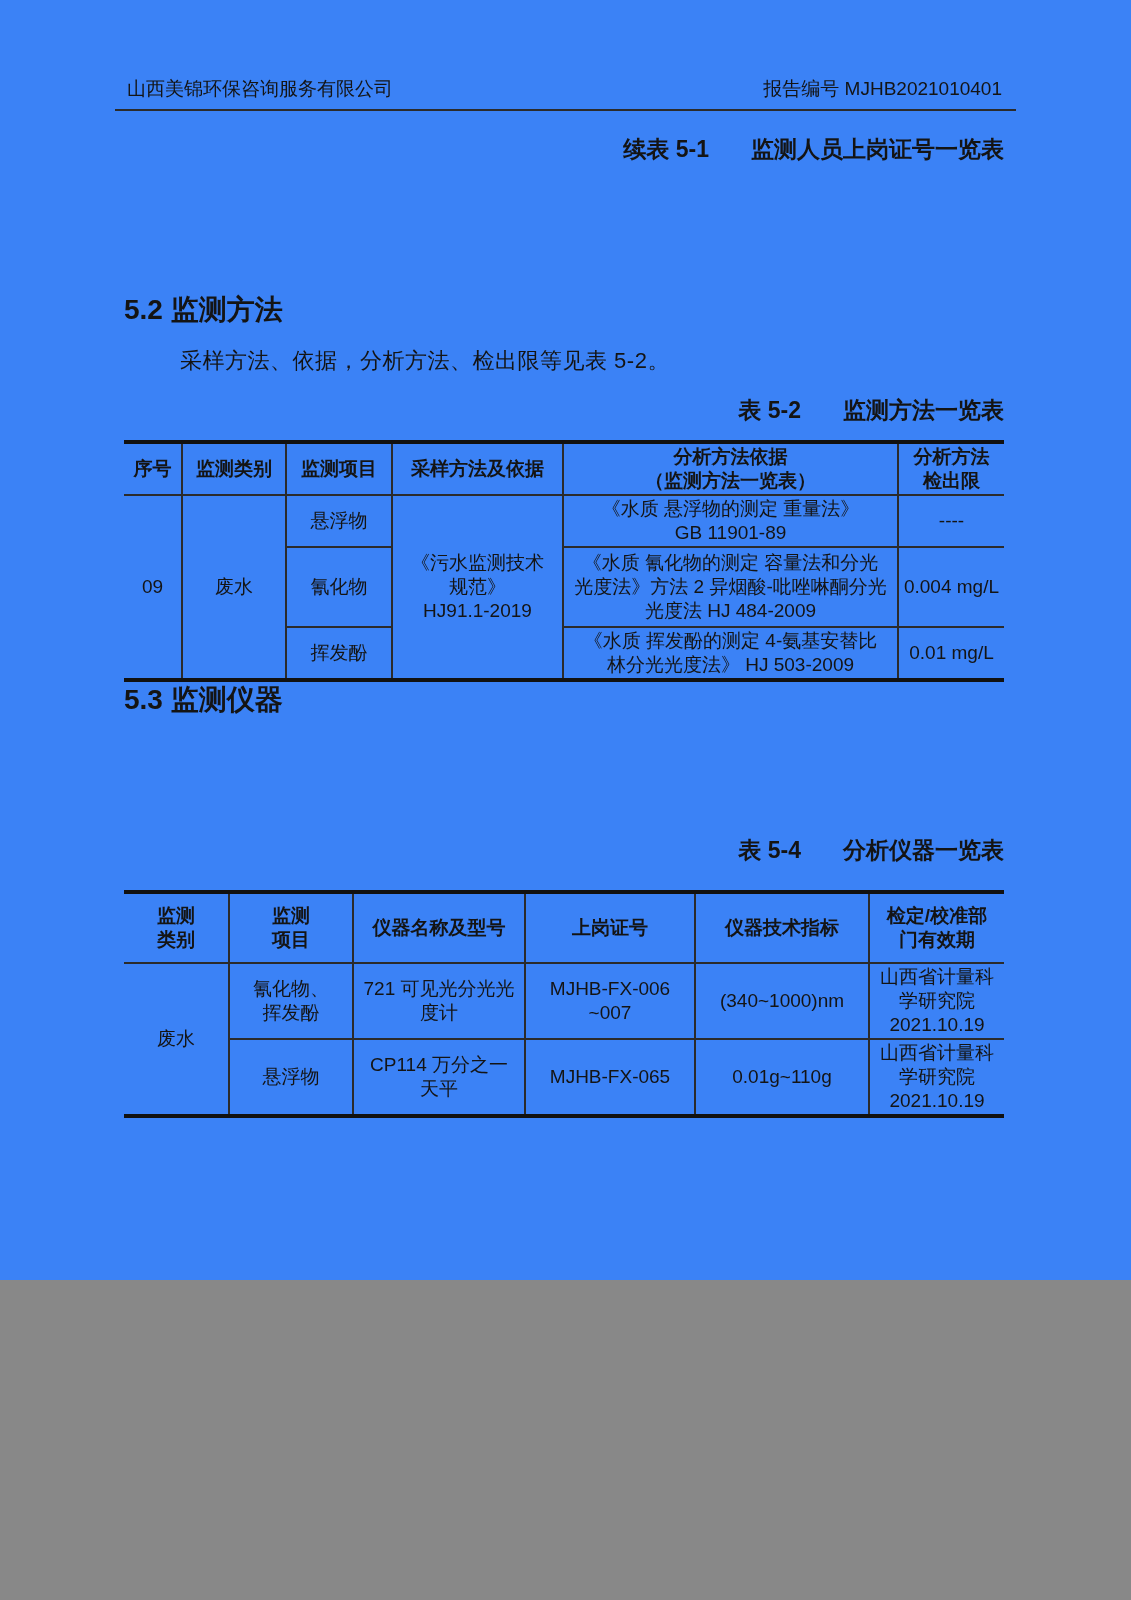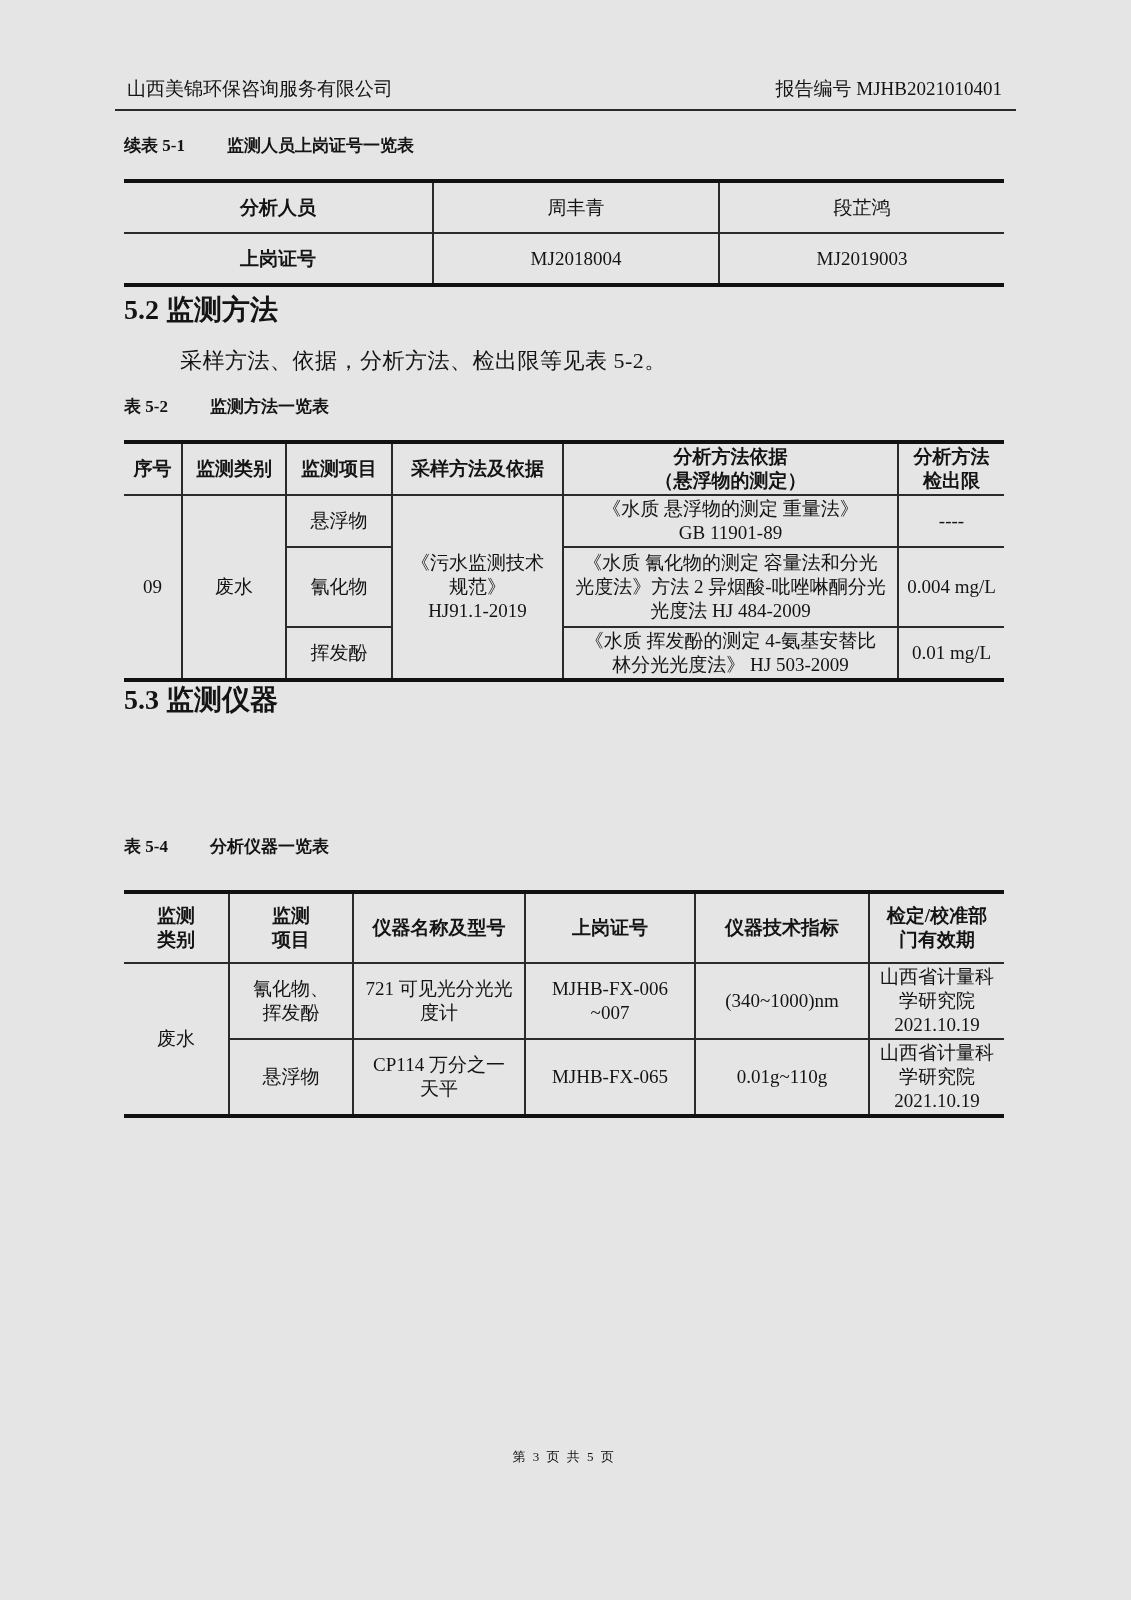--- a/index.html
+++ b/index.html
@@ -5,10 +5,10 @@
   html,body { margin:0; padding:0; background:#888; }
   .page {
     position:relative;
-    width:1131px; height:1600px;
+    width:1131px; height:1280px;
     margin:0 auto;
-    background:#e5e5e5;
-    font-family:Liberation Serif, serif;
+    background:#3b82f6;
+    font-family:Liberation Sans, sans-serif;
     color:#141414;
     overflow:hidden;
   }

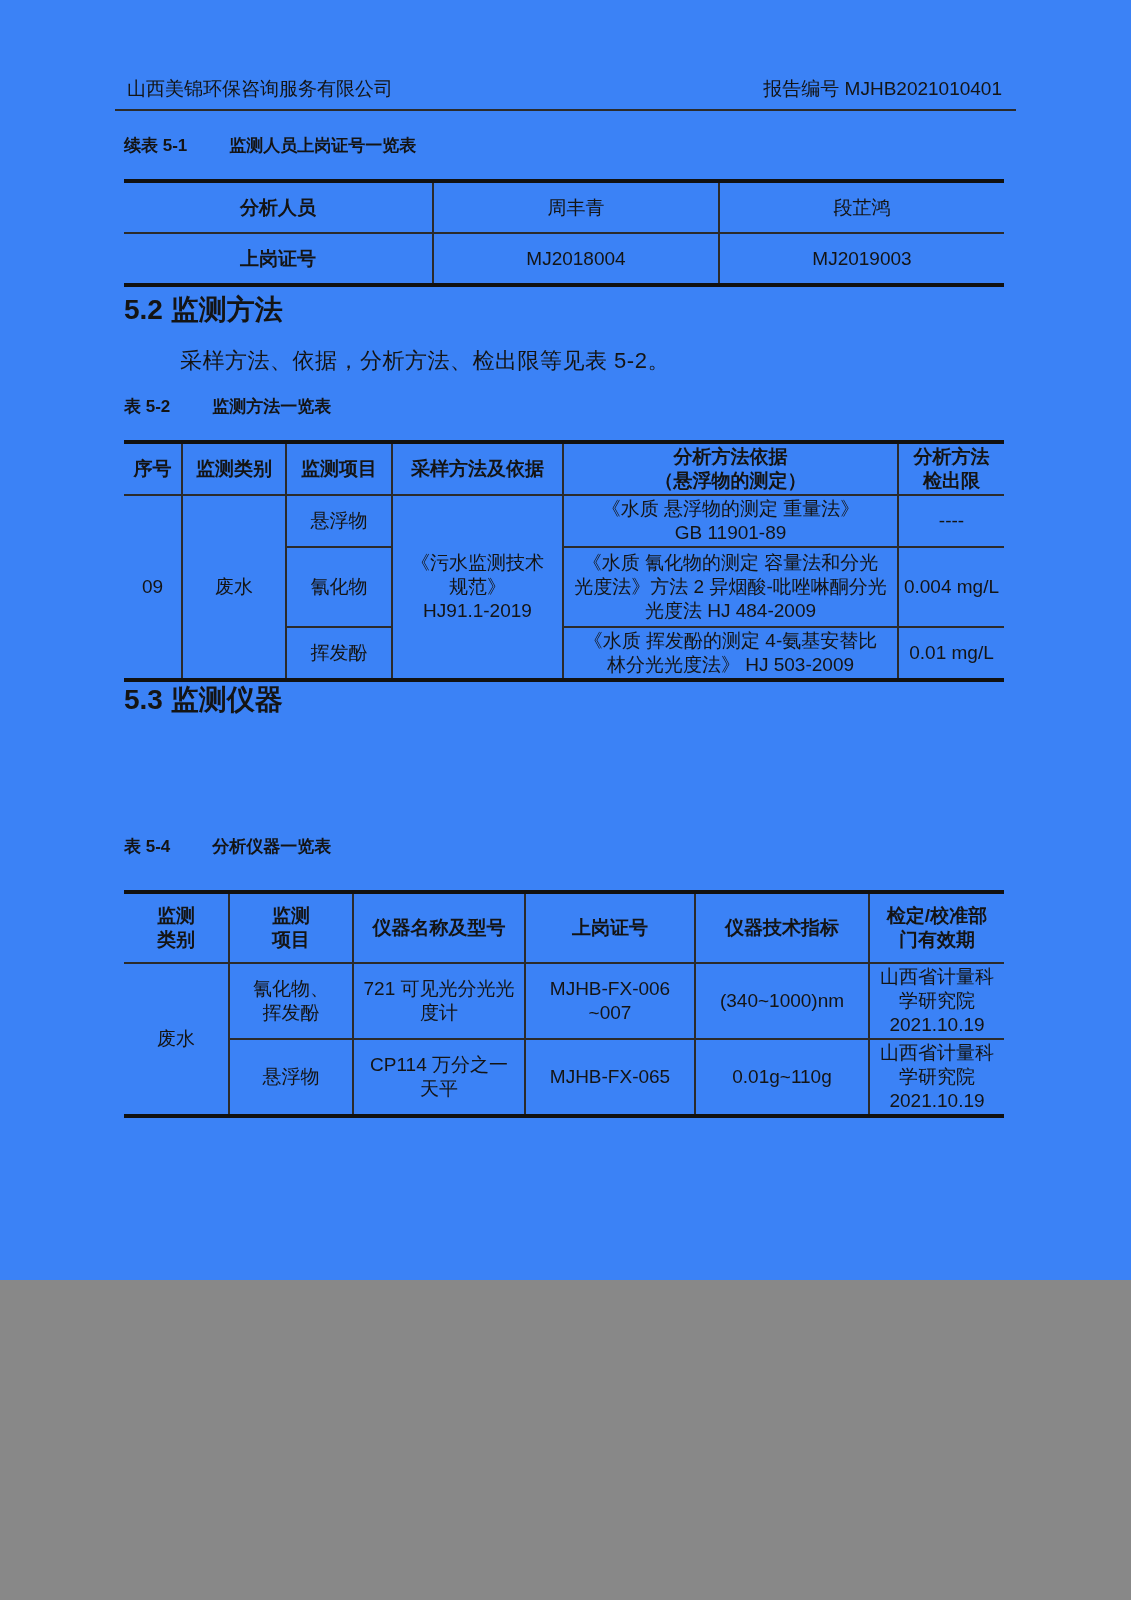--- a/index.html
+++ b/index.html
@@ -27,9 +27,9 @@
   
   .caption {
     left:124px; width:880px;
-    text-align:left;
+    text-align:right;
     font-weight:bold;
-    font-size:17px;
+    font-size:23px;
     white-space:nowrap;
   }
   .caption .prefix { margin-right:42px; }

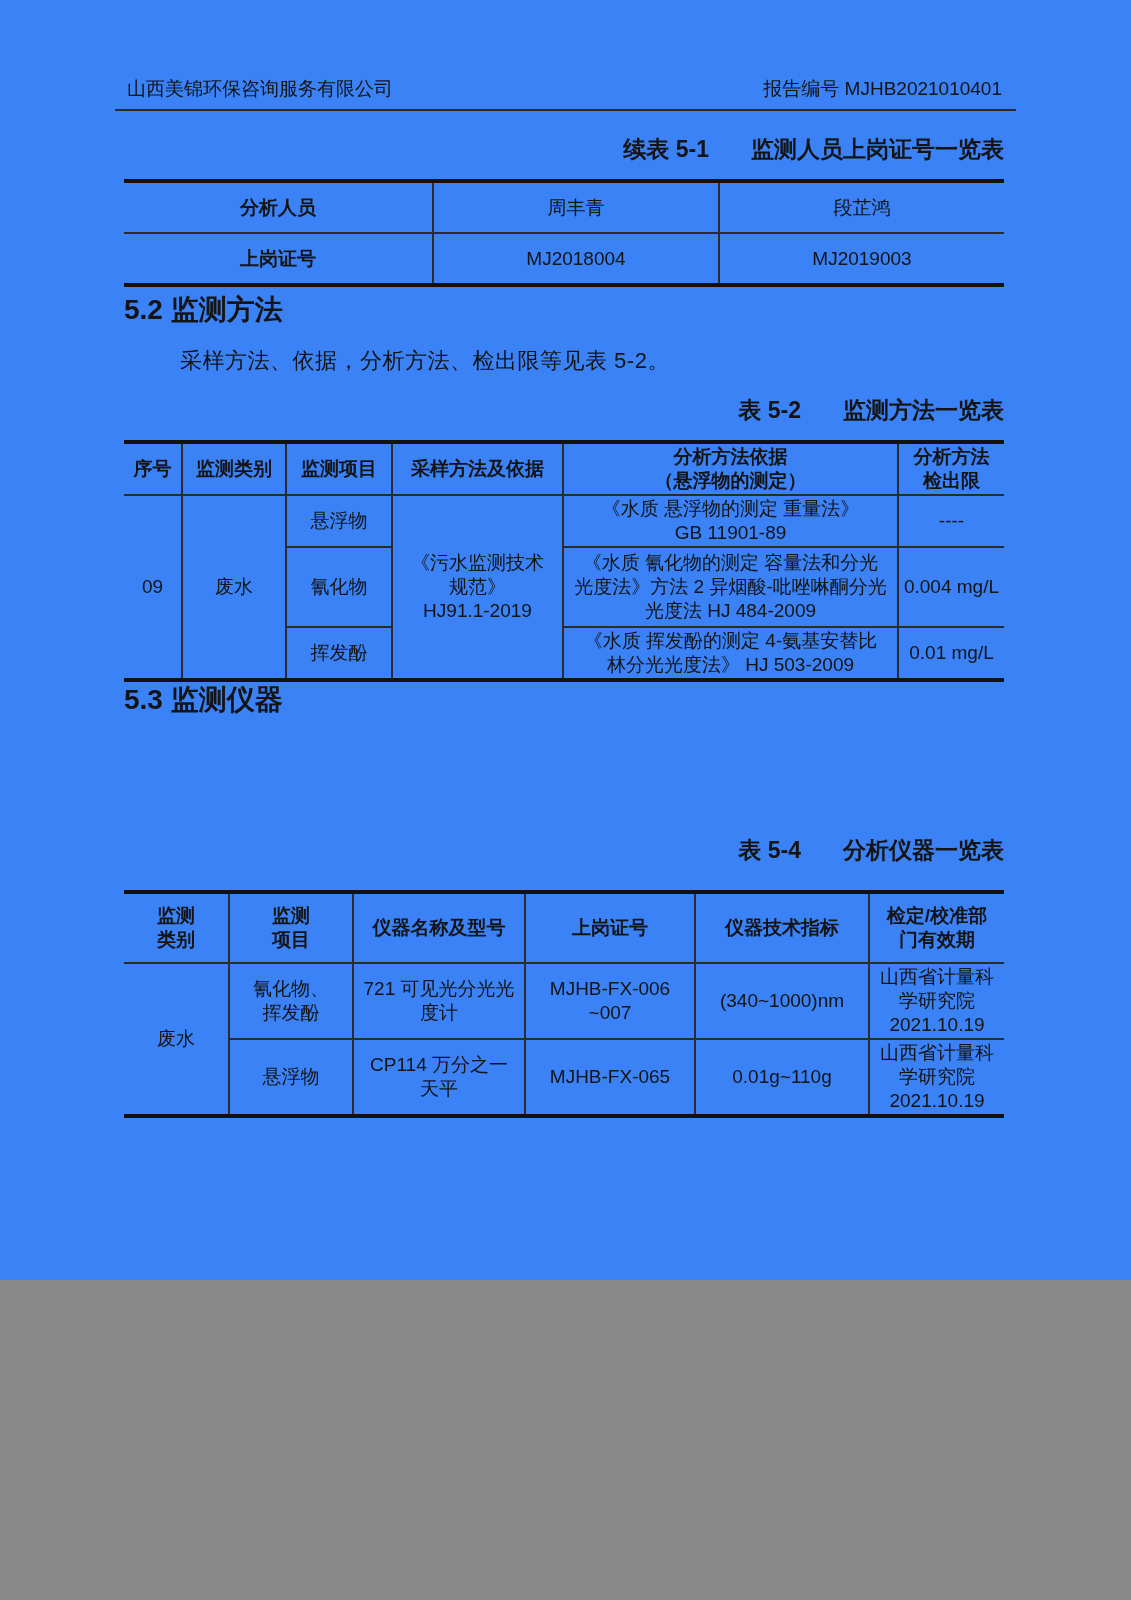--- a/index.html
+++ b/index.html
@@ -98,25 +98,6 @@
     <span class="prefix">续表 5-1</span><span>监测人员上岗证号一览表</span>
   </div>
 
-  <table class="abs t t51">
-    <colgroup>
-        <col style="width:309px">
-        <col style="width:286px">
-        <col style="width:285px">
-      </colgroup>
-    <tbody>
-      <tr style="height:52px">
-        <td class="b no-l">分析人员</td>
-        <td>周丰青</td>
-        <td class="no-r">段芷鸿</td>
-      </tr>
-      <tr style="height:52px">
-        <td class="b no-l">上岗证号</td>
-        <td>MJ2018004</td>
-        <td class="no-r">MJ2019003</td>
-      </tr>
-    </tbody>
-  </table>
 
   <div class="abs sec-heading" style="top:291px;">5.2 监测方法</div>
   <div class="abs para indent" style="top:346px;">采样方法、依据，分析方法、检出限等见表 5-2。</div>

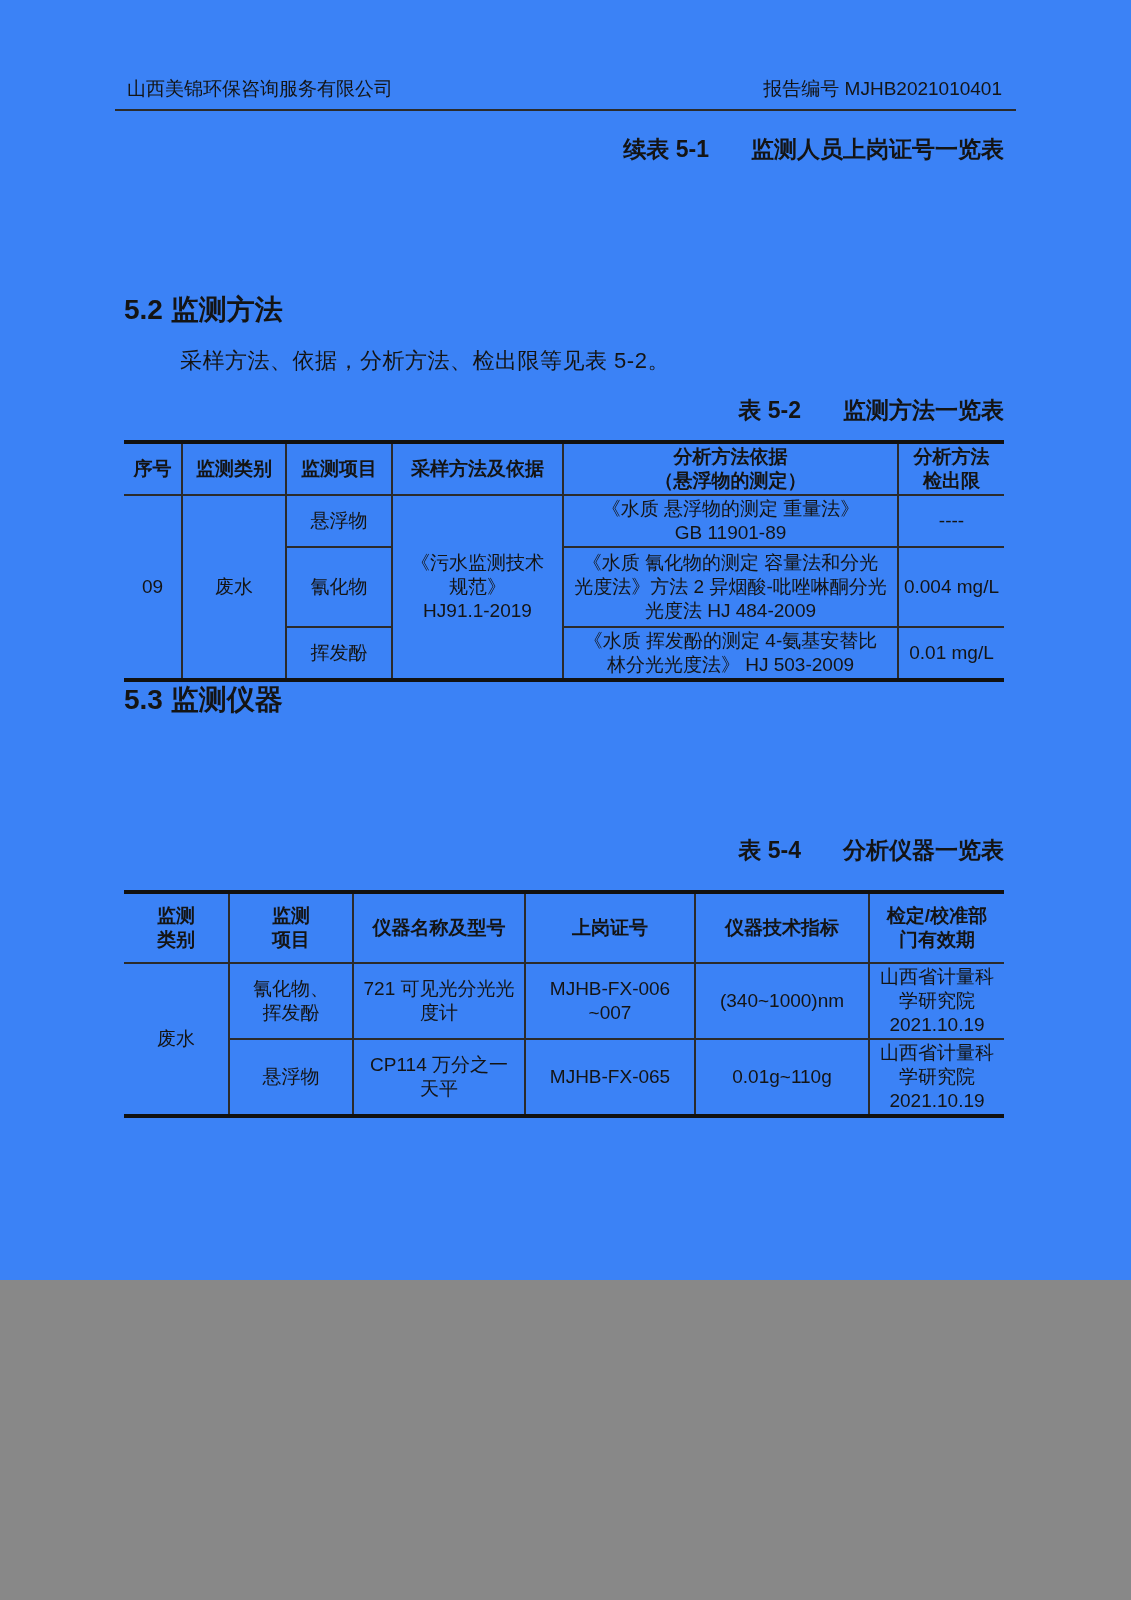--- a/index.html
+++ b/index.html
@@ -122,7 +122,7 @@
         <td class="b">监测项目</td>
         <td class="b">采样方法及依据</td>
         <td class="b">分析方法依据
-（悬浮物的测定）</td>
+（监测方法一览表）</td>
         <td class="b no-r">分析方法
 检出限</td>
       </tr>

